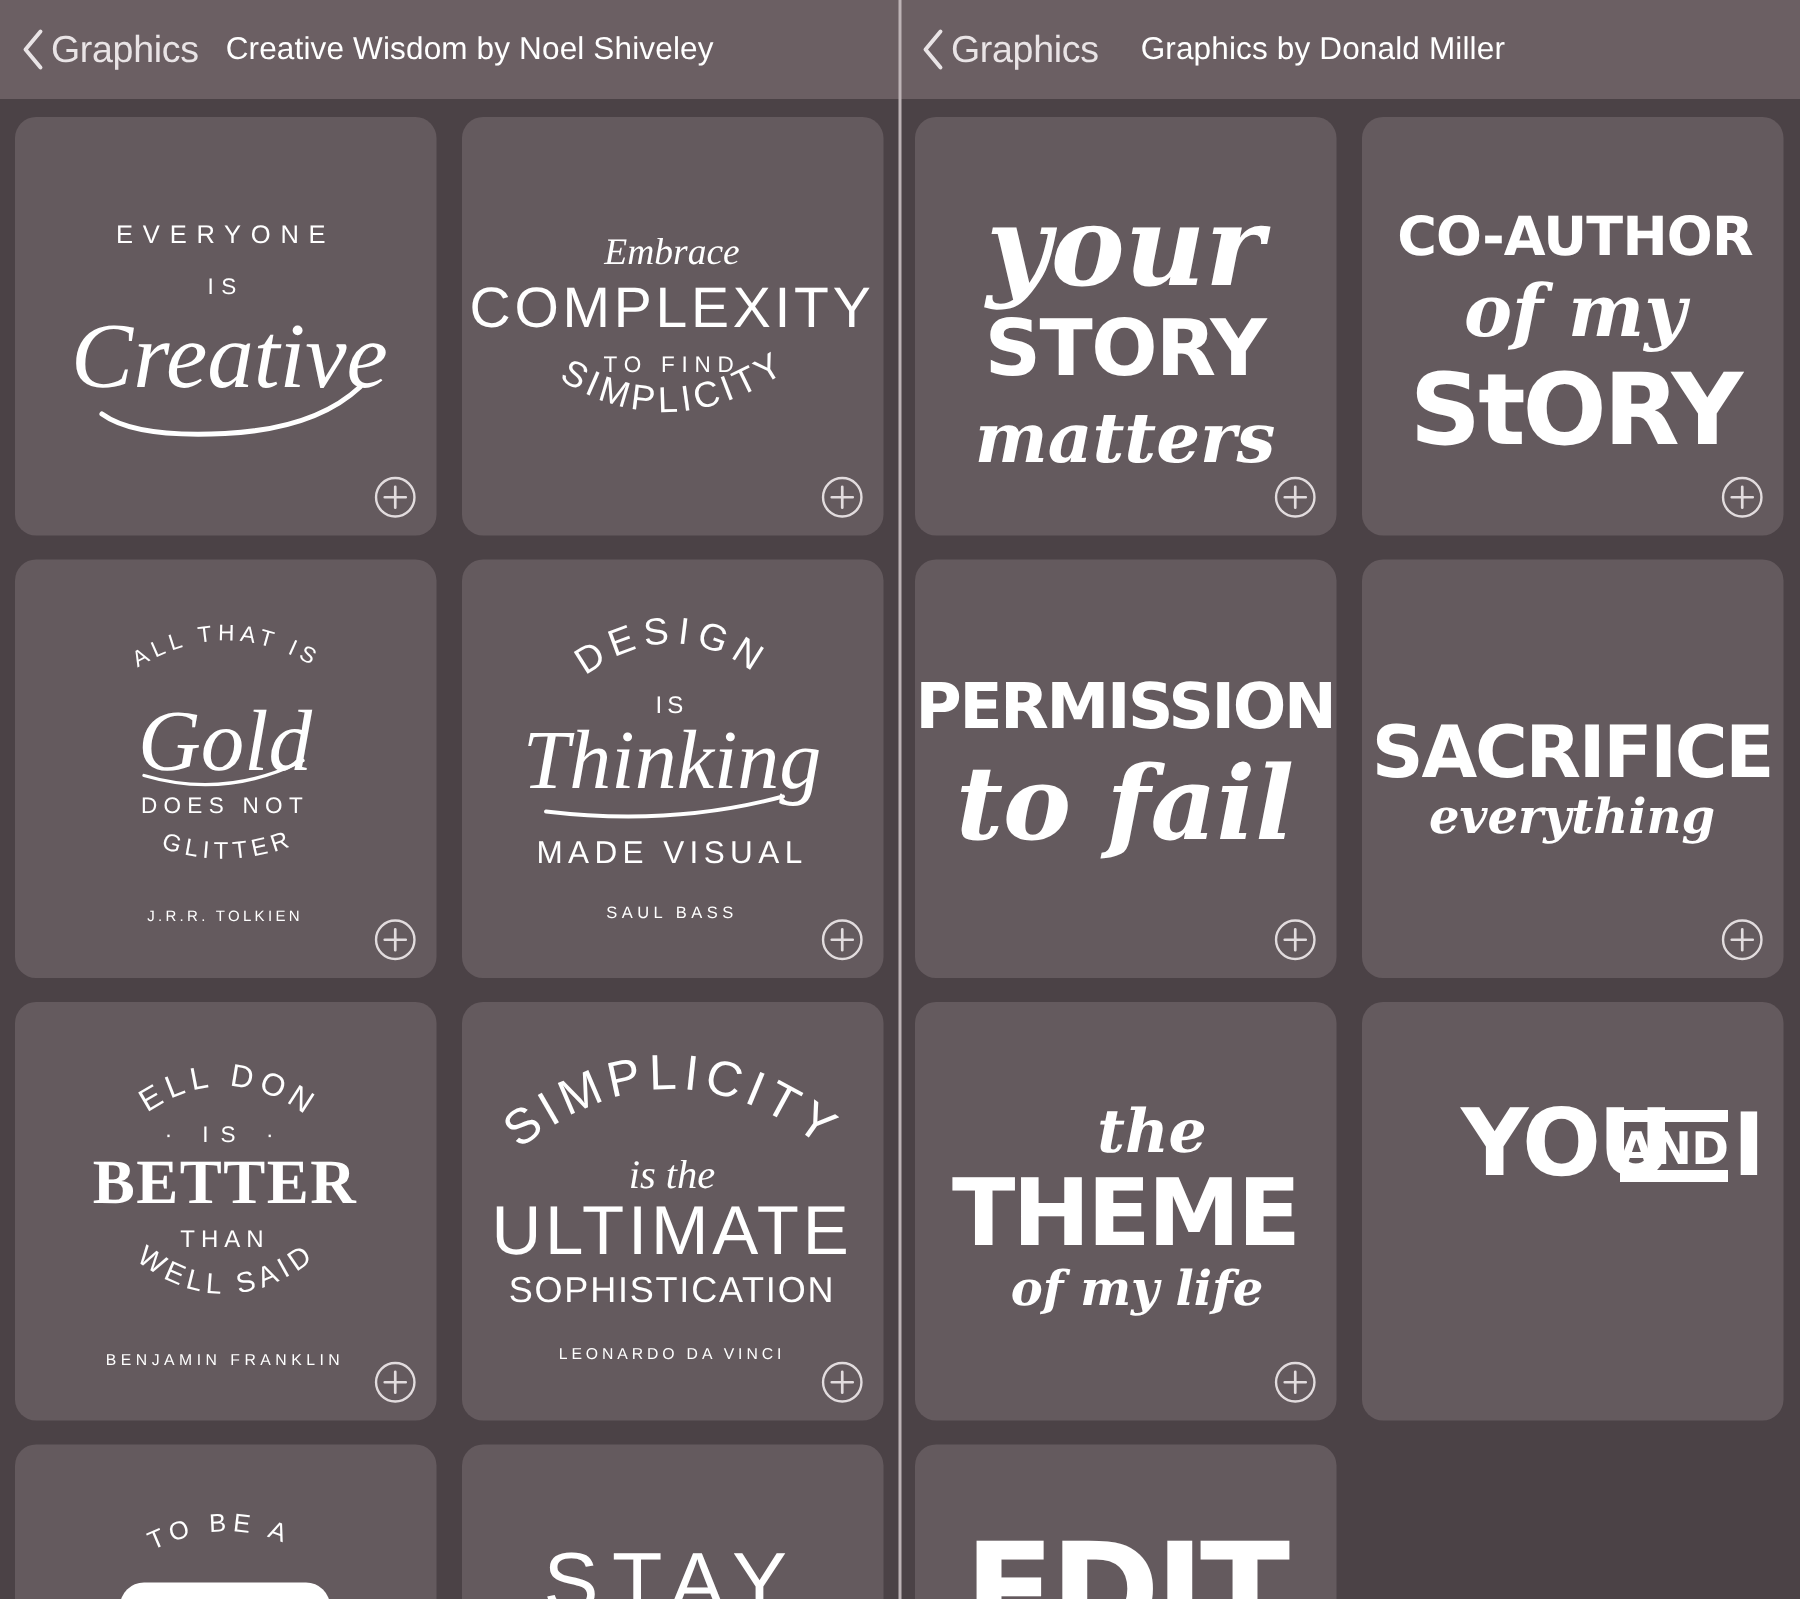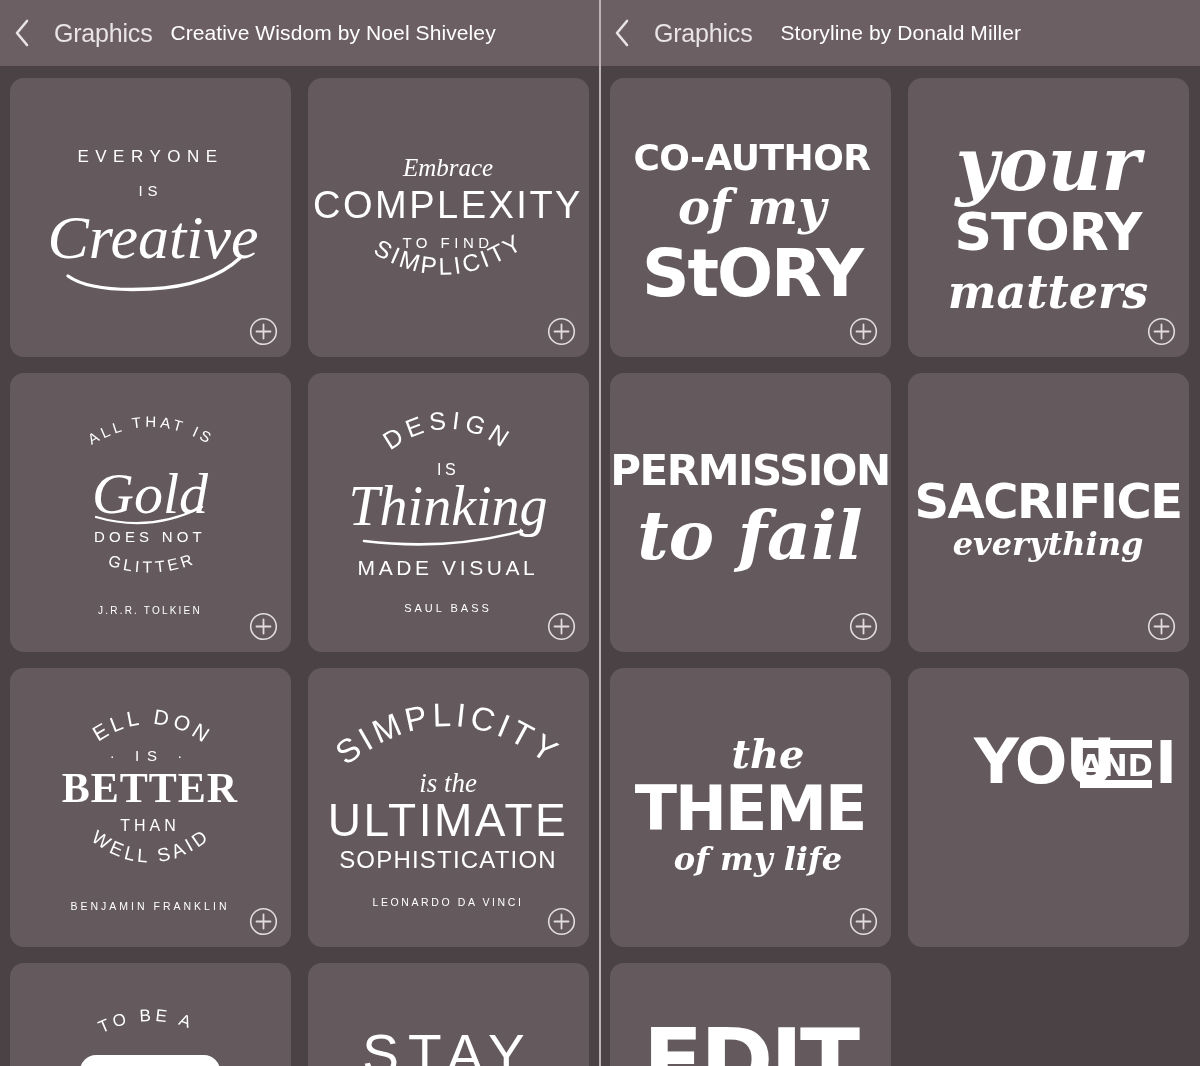--- a/index.html
+++ b/index.html
@@ -35,7 +35,6 @@
     display:flex;align-items:center;
     cursor:pointer;
     color:#e8e2e4;
-    gap:20px;
   }
   .chev{
     width:16px;height:28px;display:block;margin-right:4px;flex:0 0 auto;

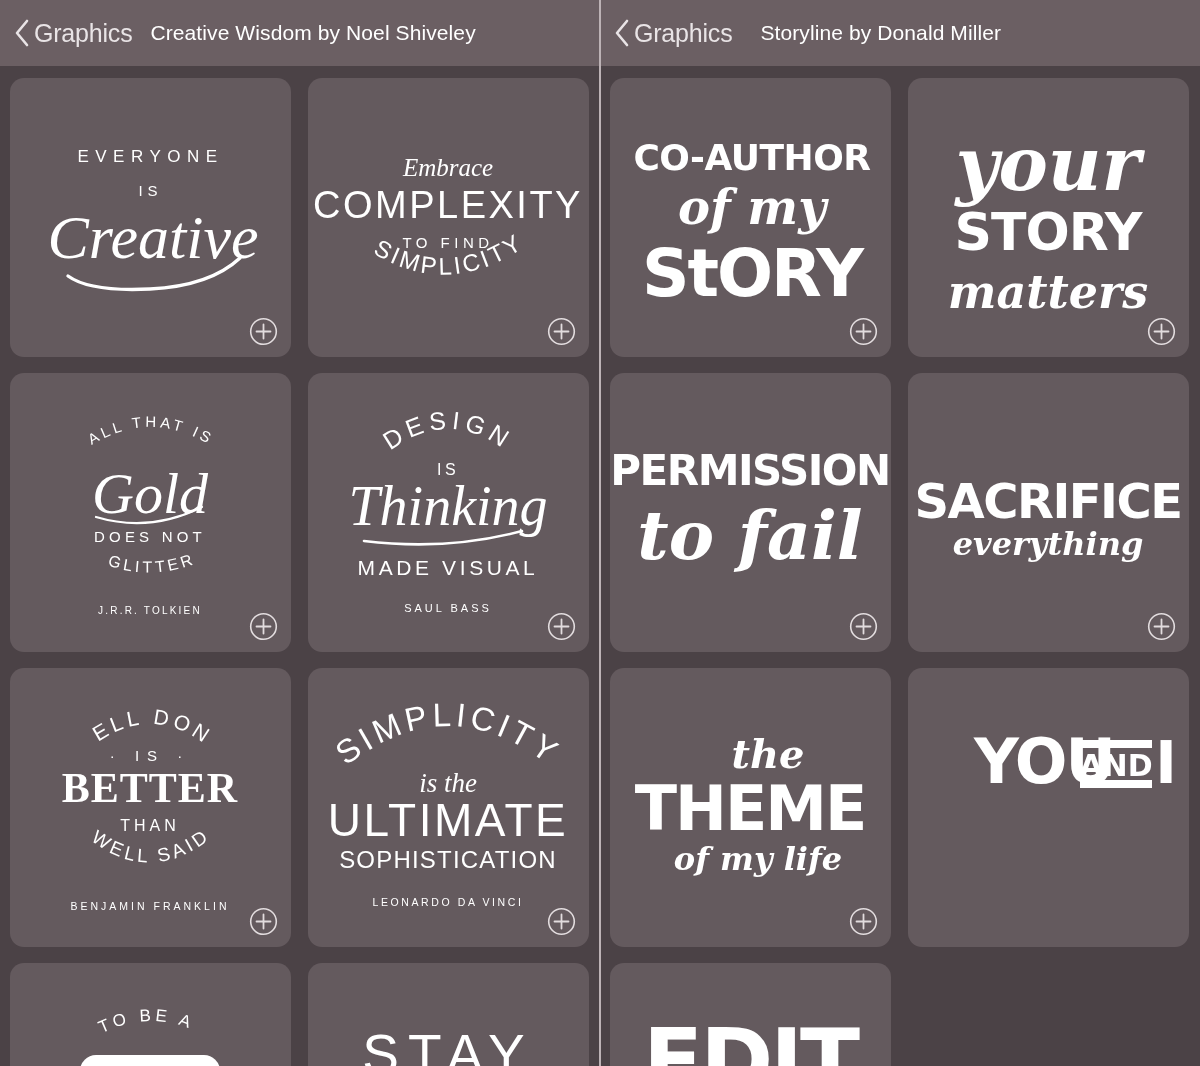--- a/index.html
+++ b/index.html
@@ -262,7 +262,7 @@
         </span>
         <span class="back-label">Graphics</span>
       </div>
-      <div class="nav-title">Storyline by Donald Miller</div>
+      <div class="nav-title">Graphics by Donald Miller</div>
     </div>
 
     <div class="grid">

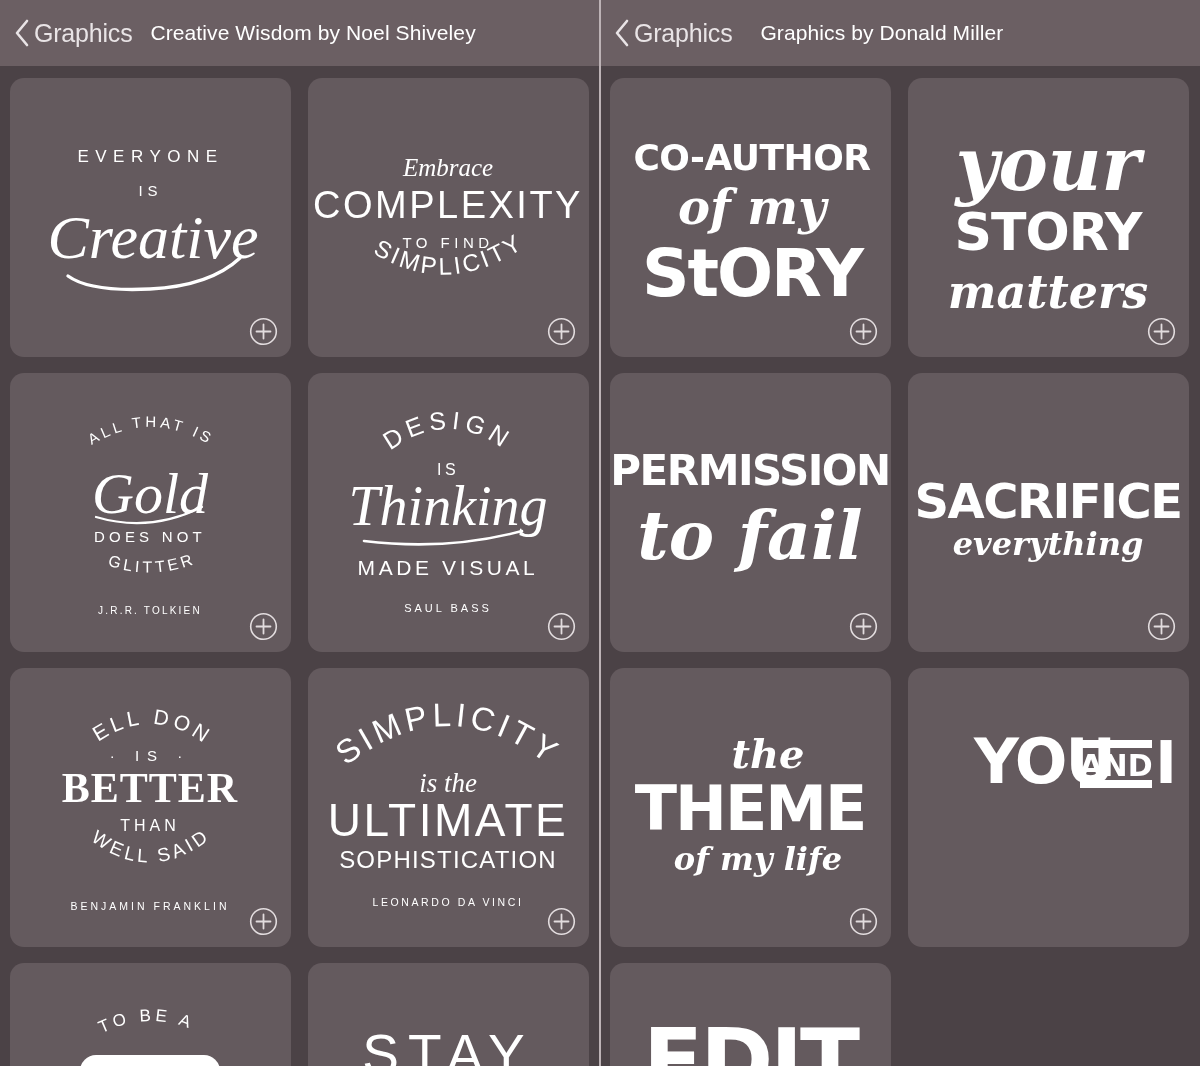--- a/index.html
+++ b/index.html
@@ -269,23 +269,23 @@
 
       <div class="card">
         <svg class="art" viewBox="0 0 281 279">
+          <text x="140" y="112" text-anchor="middle" font-family="'DejaVu Serif',serif" font-style="italic" font-weight="bold" font-size="74" fill="#fff">your</text>
+          <text x="140" y="172" text-anchor="middle" font-family="'DejaVu Sans',sans-serif" font-weight="bold" font-size="52" letter-spacing="-1" fill="#fff">STORY</text>
+          <text x="140" y="230" text-anchor="middle" font-family="'DejaVu Serif',serif" font-style="italic" font-weight="bold" font-size="46" fill="#fff">matters</text>
+        </svg>
+        <span class="plus">
+          <svg width="29" height="29" viewBox="0 0 29 29">
+              <circle cx="14.5" cy="14.5" r="12.8" fill="none" stroke="#e2dcde" stroke-width="1.6"></circle>
+              <path d="M14.5 7.5 V21.5 M7.5 14.5 H21.5" stroke="#e2dcde" stroke-width="1.8" stroke-linecap="round"></path>
+            </svg>
+        </span>
+      </div>
+
+      <div class="card">
+        <svg class="art" viewBox="0 0 281 279">
           <text x="142" y="92" text-anchor="middle" font-family="'DejaVu Sans',sans-serif" font-weight="bold" font-size="36" letter-spacing="-0.5" fill="#fff">CO-AUTHOR</text>
           <text x="142" y="146" text-anchor="middle" font-family="'DejaVu Serif',serif" font-style="italic" font-weight="bold" font-size="48" fill="#fff">of my</text>
           <text x="142" y="218" text-anchor="middle" font-family="'DejaVu Sans',sans-serif" font-weight="bold" font-size="66" letter-spacing="-2" fill="#fff">StORY</text>
-        </svg>
-        <span class="plus">
-          <svg width="29" height="29" viewBox="0 0 29 29">
-              <circle cx="14.5" cy="14.5" r="12.8" fill="none" stroke="#e2dcde" stroke-width="1.6"></circle>
-              <path d="M14.5 7.5 V21.5 M7.5 14.5 H21.5" stroke="#e2dcde" stroke-width="1.8" stroke-linecap="round"></path>
-            </svg>
-        </span>
-      </div>
-
-      <div class="card">
-        <svg class="art" viewBox="0 0 281 279">
-          <text x="140" y="112" text-anchor="middle" font-family="'DejaVu Serif',serif" font-style="italic" font-weight="bold" font-size="74" fill="#fff">your</text>
-          <text x="140" y="172" text-anchor="middle" font-family="'DejaVu Sans',sans-serif" font-weight="bold" font-size="52" letter-spacing="-1" fill="#fff">STORY</text>
-          <text x="140" y="230" text-anchor="middle" font-family="'DejaVu Serif',serif" font-style="italic" font-weight="bold" font-size="46" fill="#fff">matters</text>
         </svg>
         <span class="plus">
           <svg width="29" height="29" viewBox="0 0 29 29">

